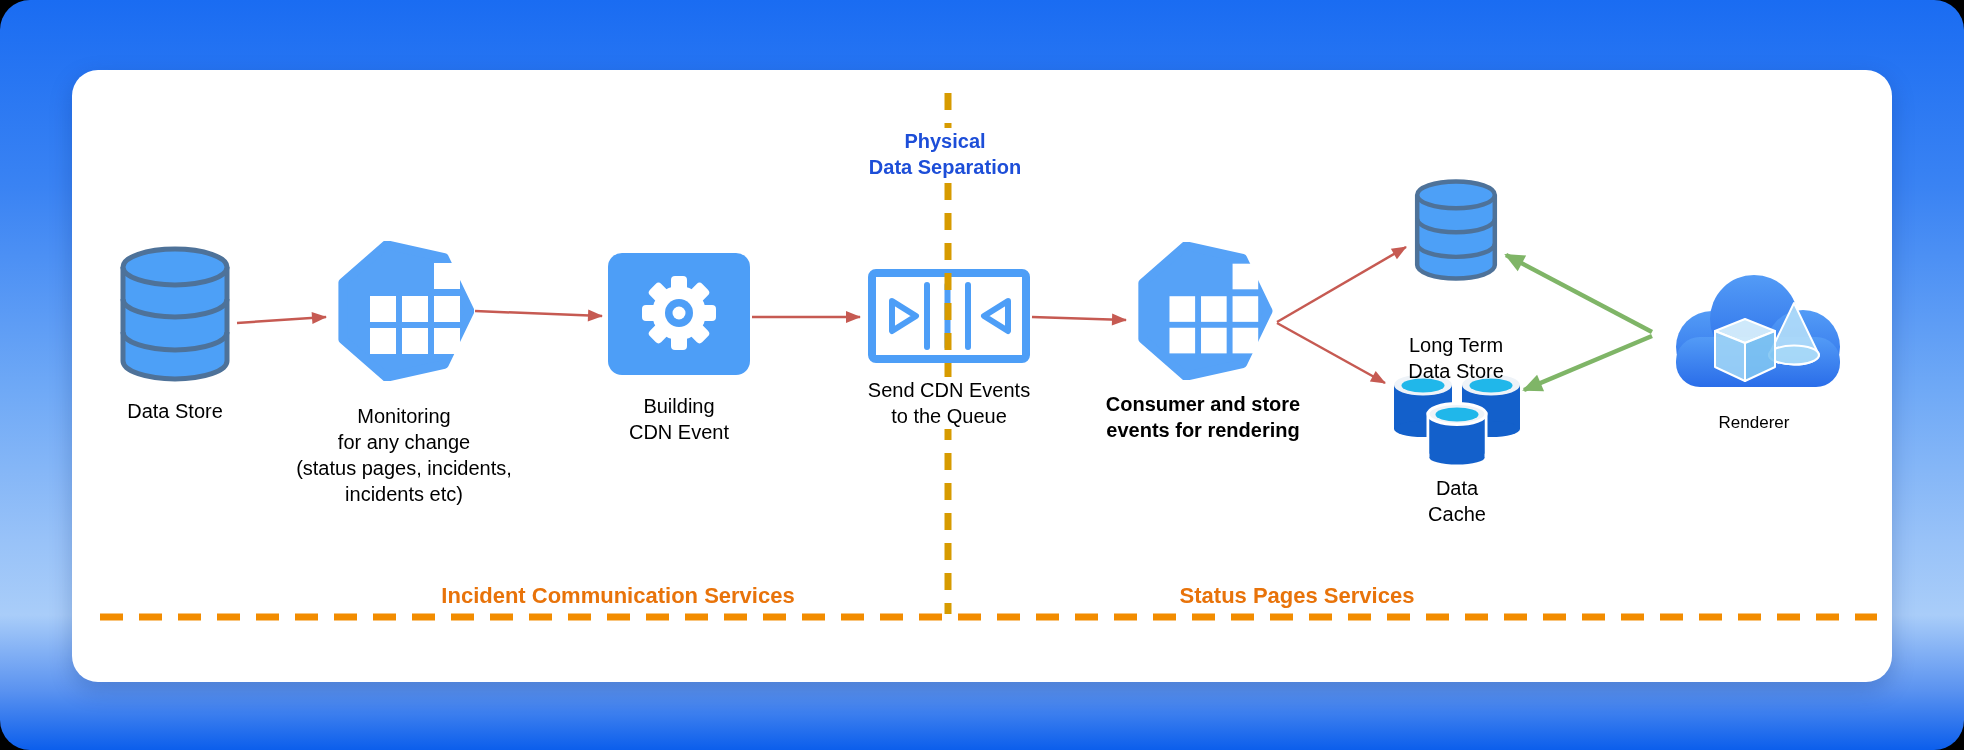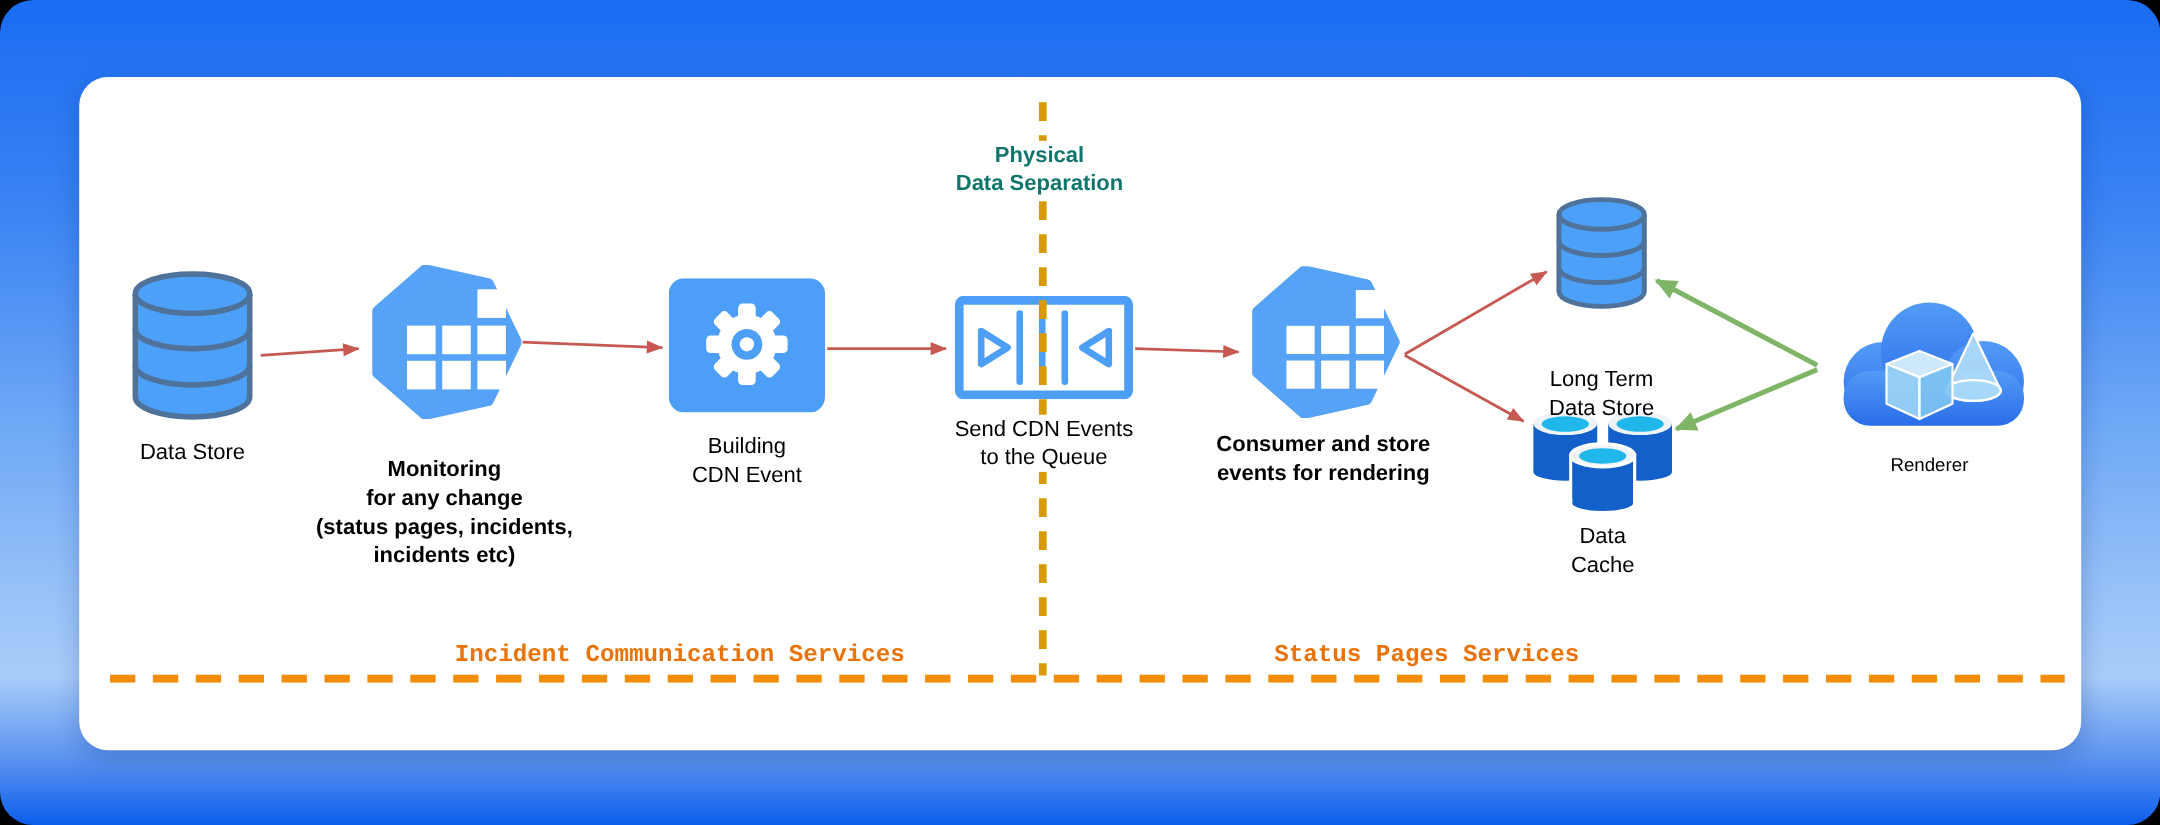--- a/index.html
+++ b/index.html
@@ -16,7 +16,7 @@
   .node{position:absolute;z-index:2;}
   .node svg{display:block;width:100%;height:100%;}
   .lbl{position:absolute;z-index:3;text-align:center;color:#000;font-size:20px;line-height:26px;}
-  .lbl.orange{color:#0f766e;font-weight:bold;}
+  .lbl.orange{color:#1d4ed8;font-weight:bold;}
   .lbl.section{font-size:22px;line-height:26px;color:#e8730a;font-weight:bold;font-family:Liberation Mono, monospace;}
   .lbl.masked{background:#fff;z-index:6;}
   .overlay{position:absolute;inset:0;z-index:4;pointer-events:none;}

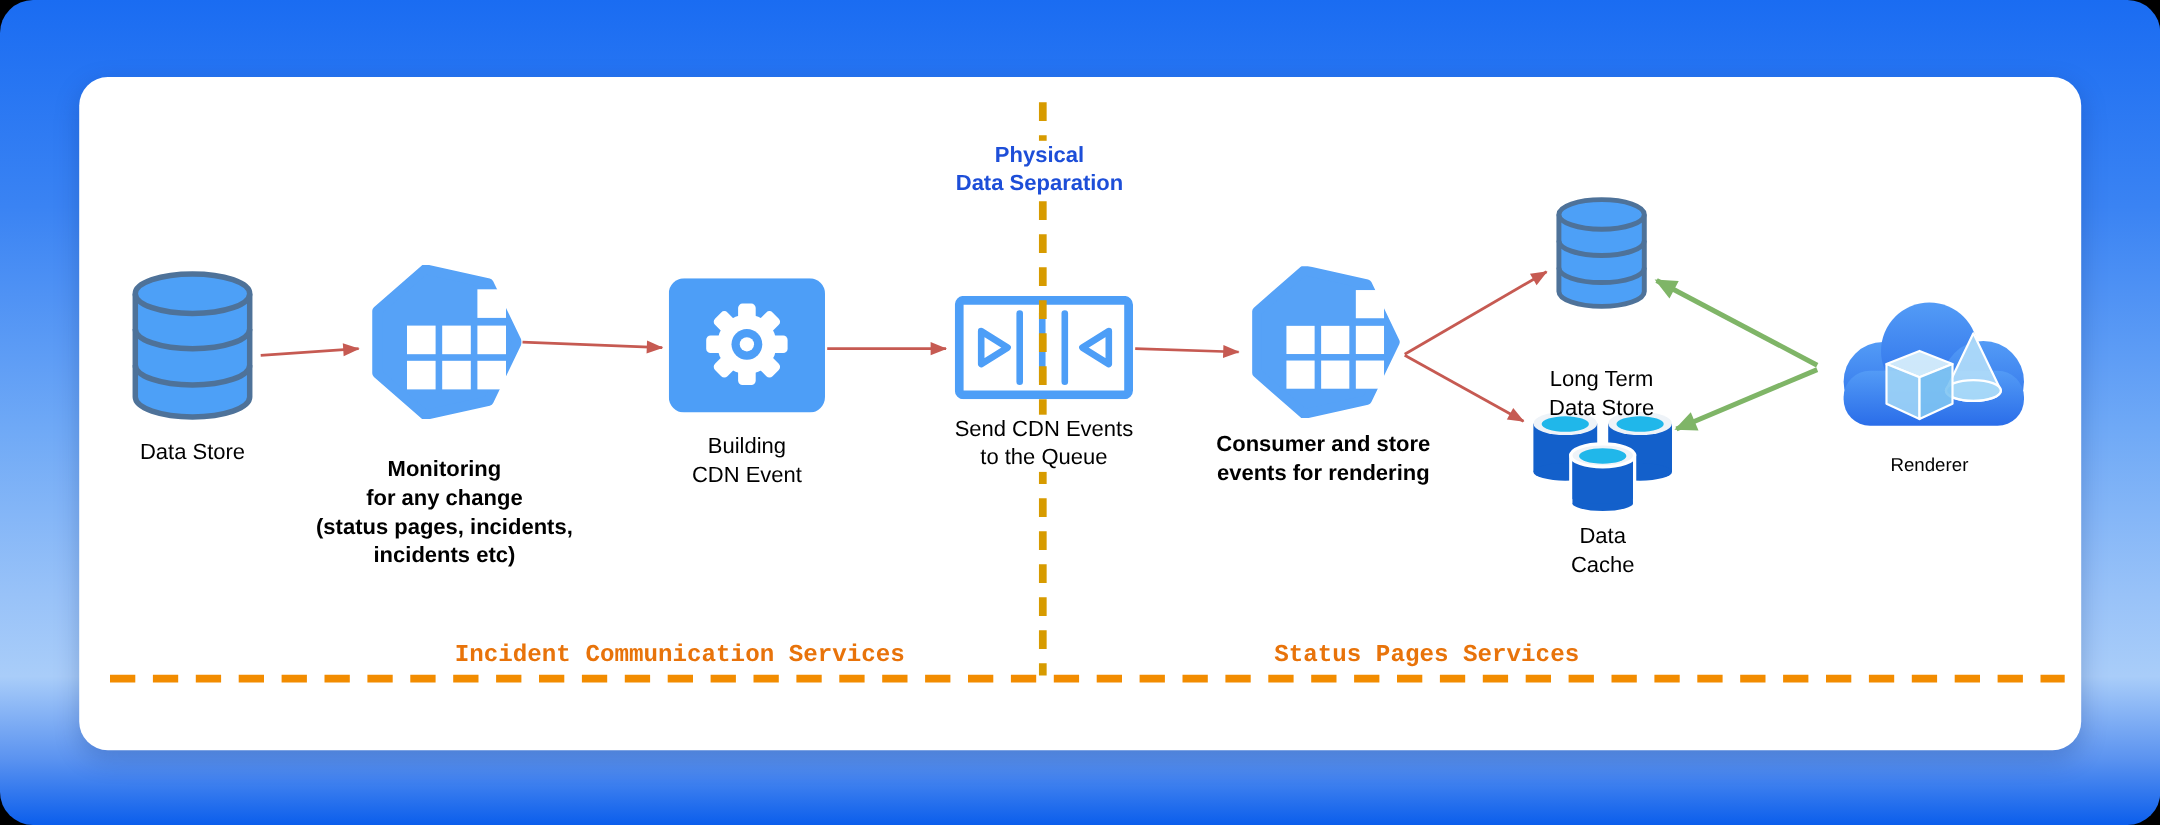--- a/index.html
+++ b/index.html
@@ -33,7 +33,7 @@
 
   
   .lbl-data-store{left:75px;top:398px;width:200px;}
-  .lbl-monitoring{left:254px;top:414px;width:300px;font-weight:bold;}
+  .lbl-monitoring{left:254px;top:403px;width:300px;}
   .lbl-building{left:579px;top:393px;width:200px;}
   .lbl-queue{left:829px;top:377px;width:240px;}
   .lbl-consumer{left:1078px;top:391px;width:250px;font-weight:bold;}

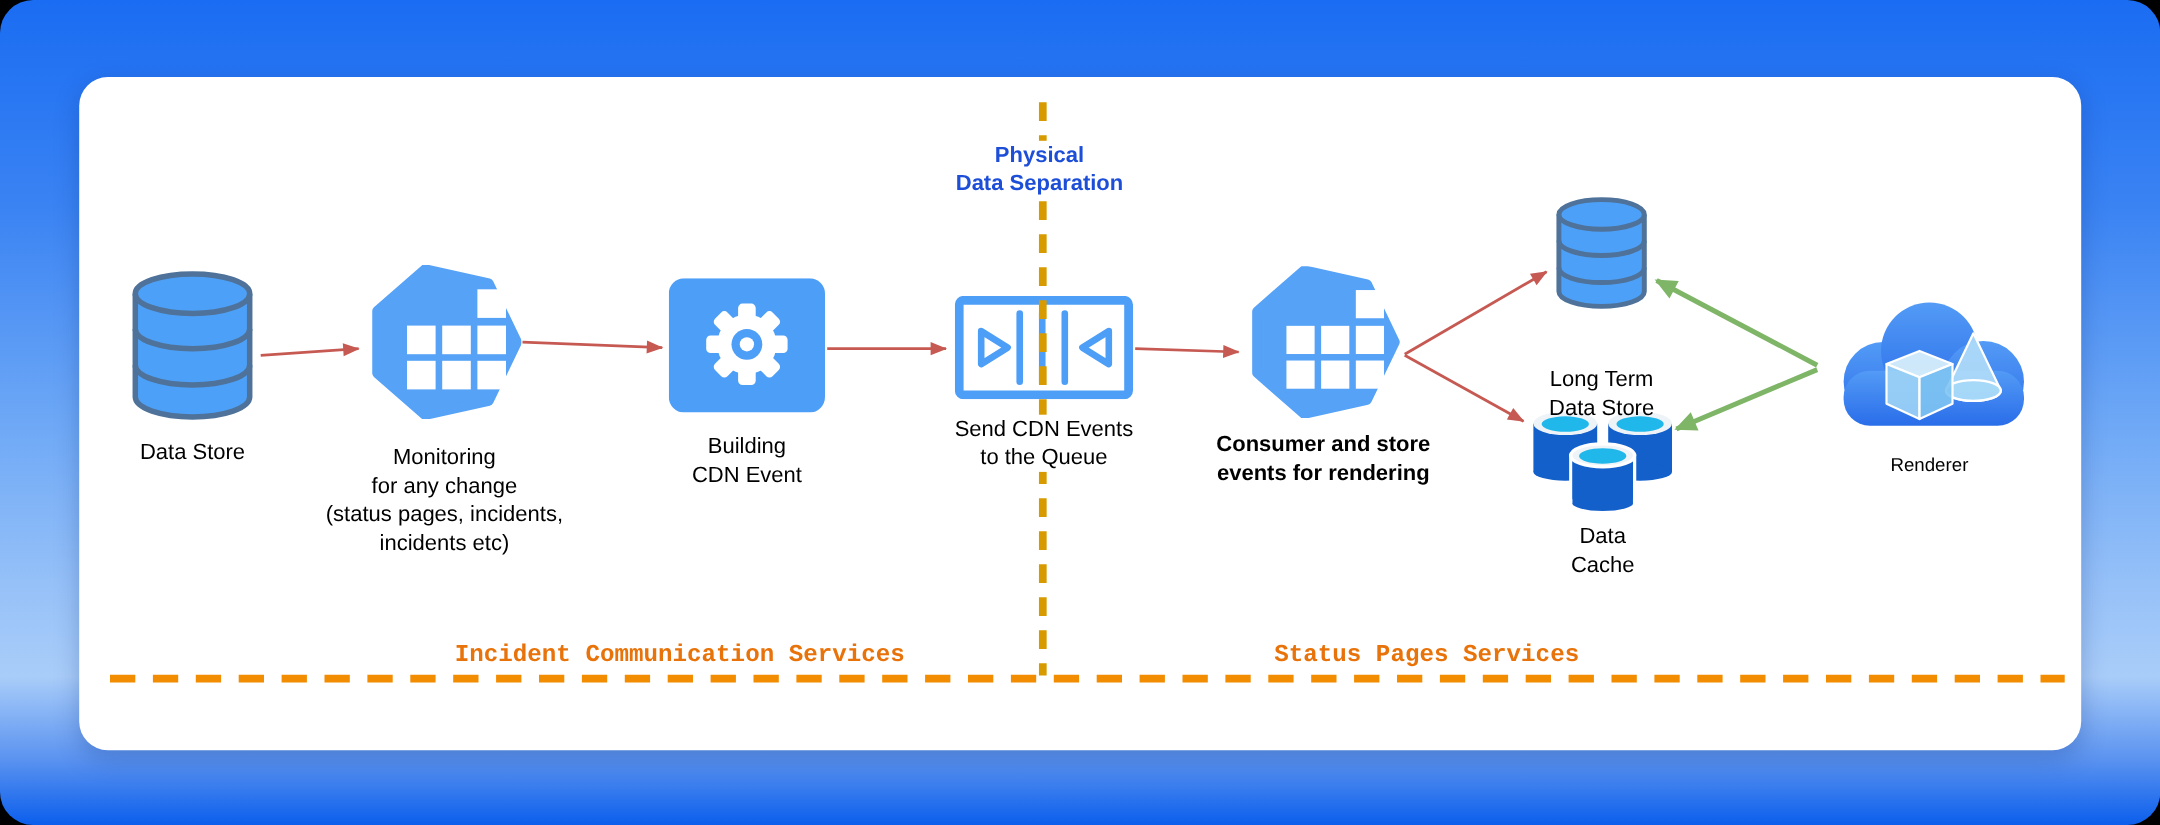--- a/index.html
+++ b/index.html
@@ -17,7 +17,7 @@
   .node svg{display:block;width:100%;height:100%;}
   .lbl{position:absolute;z-index:3;text-align:center;color:#000;font-size:20px;line-height:26px;}
   .lbl.orange{color:#1d4ed8;font-weight:bold;}
-  .lbl.section{font-size:22px;line-height:26px;color:#e8730a;font-weight:bold;font-family:Liberation Mono, monospace;}
+  .lbl.section{font-size:22px;line-height:26px;color:#e8730a;font-weight:bold;}
   .lbl.masked{background:#fff;z-index:6;}
   .overlay{position:absolute;inset:0;z-index:4;pointer-events:none;}
 

